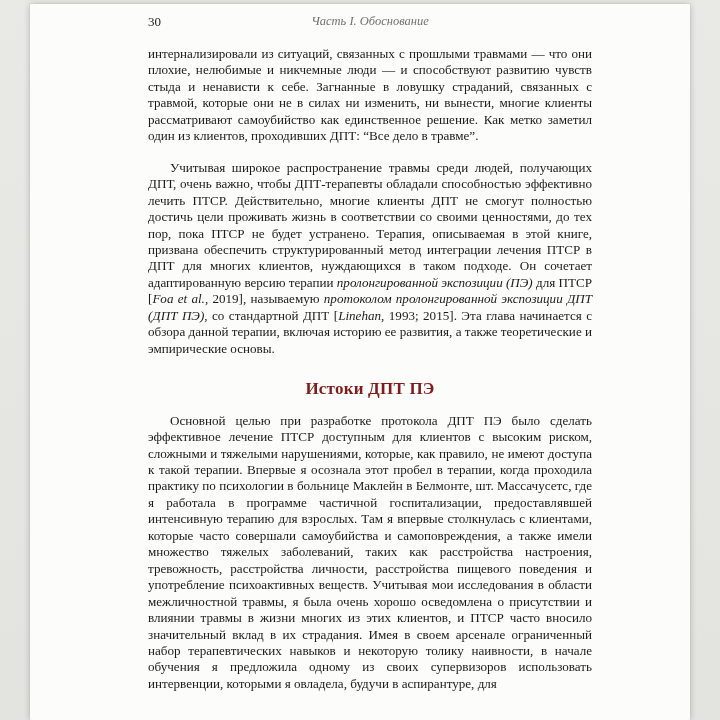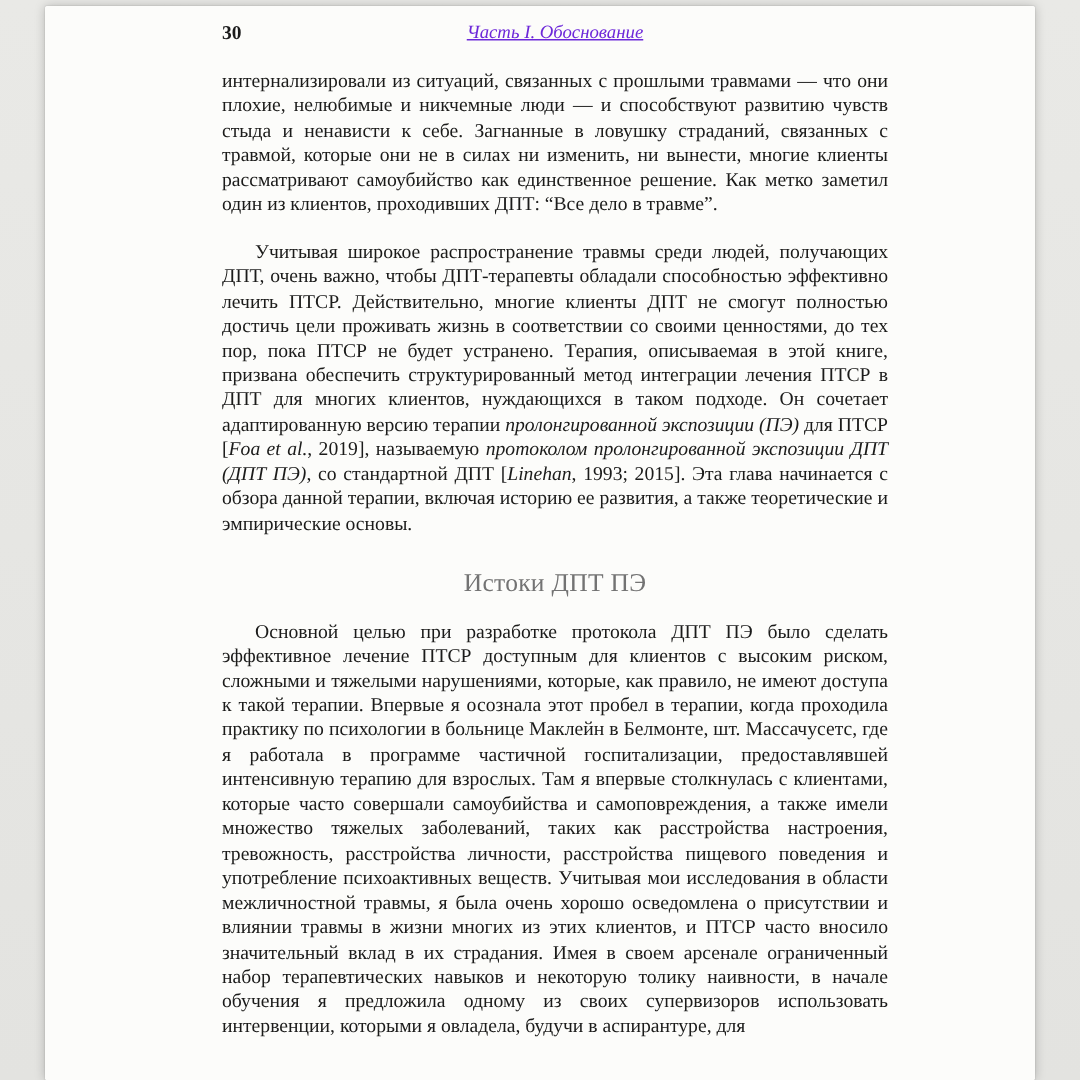--- a/index.html
+++ b/index.html
@@ -41,7 +41,7 @@
     position: absolute;
     left: 0;
     top: 0;
-    font-weight: bold;
+    font-weight: normal;
     font-size: 13px;
     color: #1b1b1b;
   }

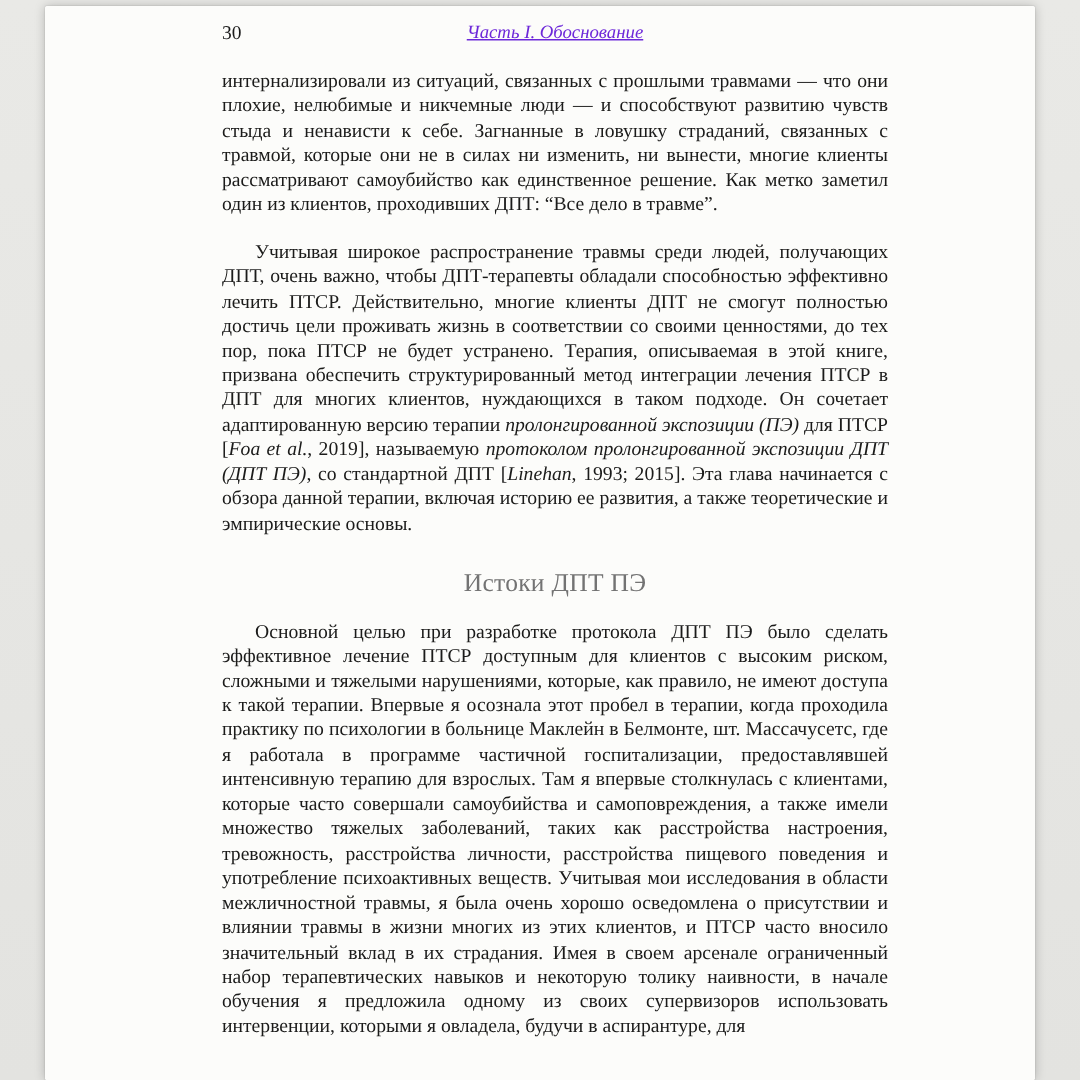--- a/index.html
+++ b/index.html
@@ -50,8 +50,7 @@
     text-align: center;
     font-style: italic;
     font-size: 12.5px;
-    color: #6d28d9;
-    text-decoration: underline;
+    color: #737373;
   }
   .page-body {
     color: #1b1b1a;

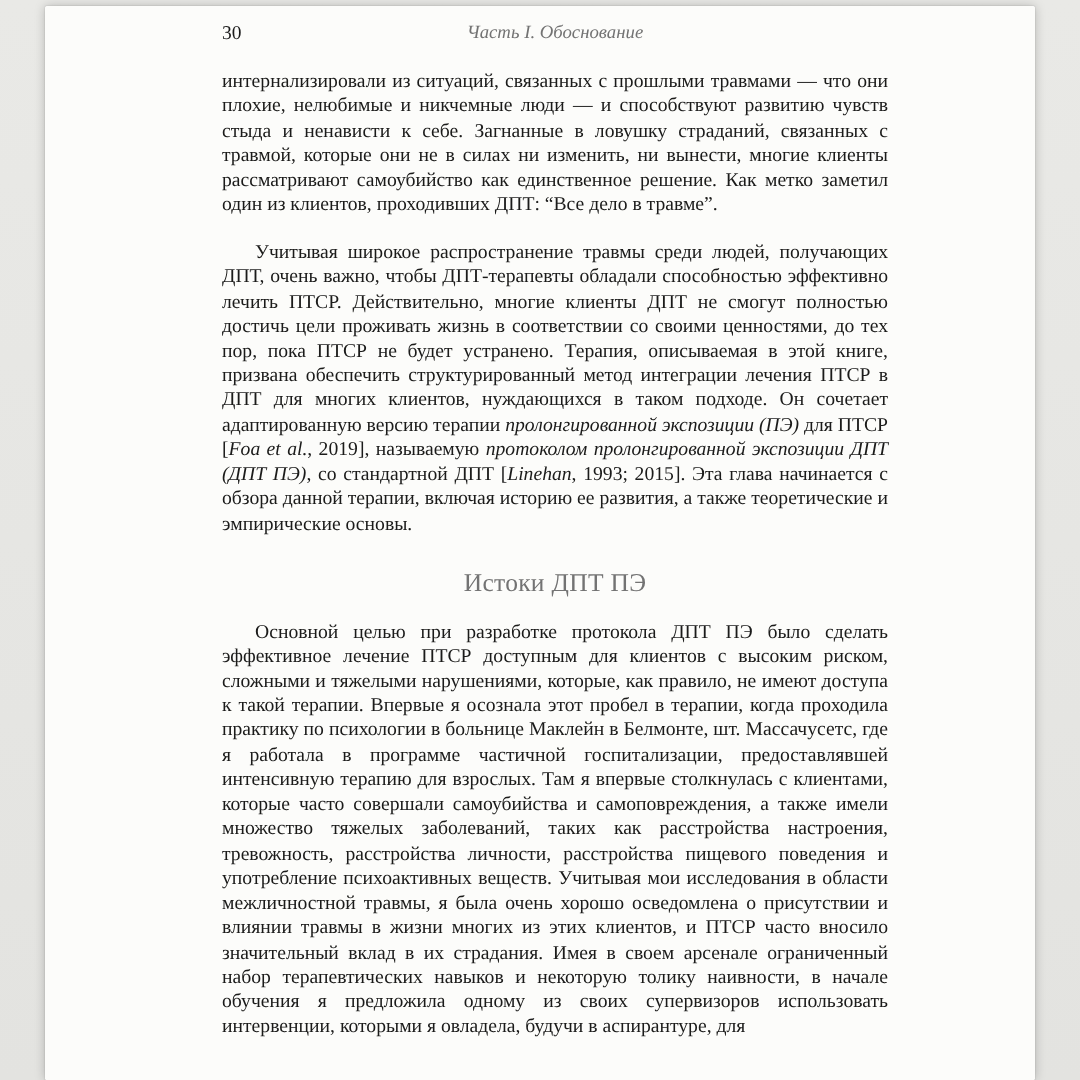--- a/index.html
+++ b/index.html
@@ -71,9 +71,9 @@
   }
   h2.section-heading {
     font-size: 17px;
-    font-weight: normal;
+    font-weight: bold;
     text-align: center;
-    color: #737373;
+    color: #7f1d1d;
     margin: 24px 0 15px 0;
     text-indent: 0;
     letter-spacing: 0.2px;

